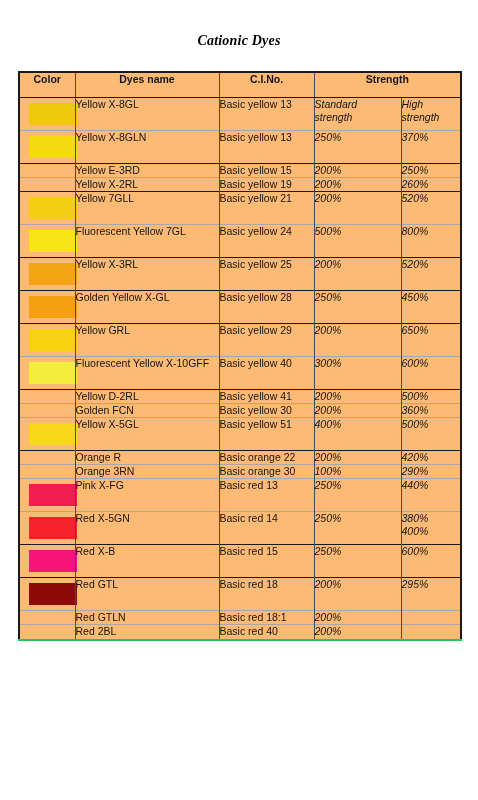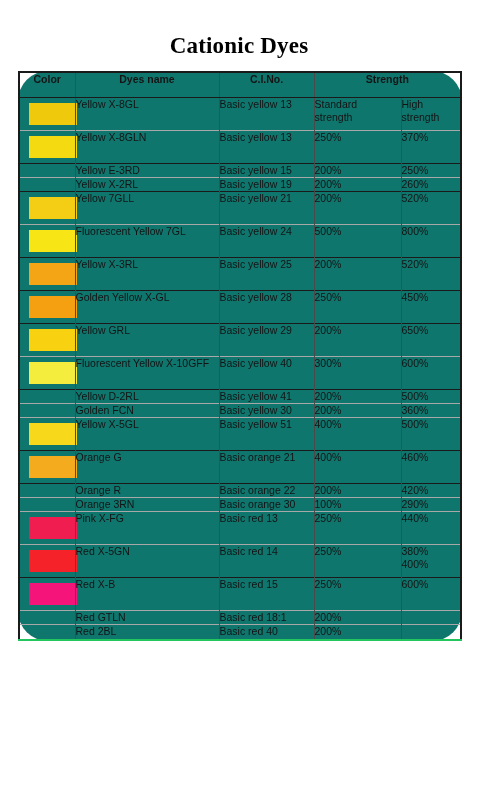--- a/index.html
+++ b/index.html
@@ -19,12 +19,13 @@
     text-align: center;
     font-family: "Liberation Serif", serif;
     font-weight: bold;
-    font-size: 23px;
+    font-size: 14px;
     color: #000000;
     letter-spacing: 0.2px;
     padding-top: 33px;
     padding-bottom: 0;
     line-height: 1.1;
+    font-style: italic;
   }
   .table-wrap {
     position: absolute;

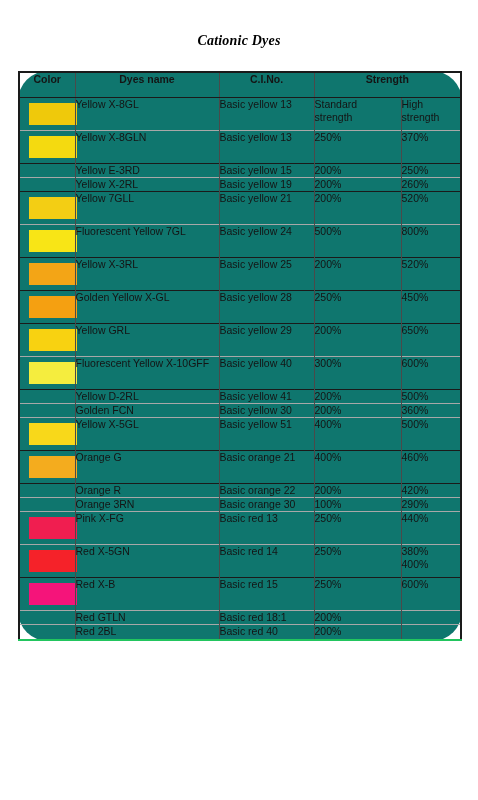--- a/index.html
+++ b/index.html
@@ -37,8 +37,7 @@
     width: 442px;
     border-collapse: collapse;
     table-layout: fixed;
-    background: #0f766e;
-    border-radius: 30px;
+    background: #fdba74;
   }
   table.dyes td, table.dyes th {
     border-left: 1px solid #4a4a4a;

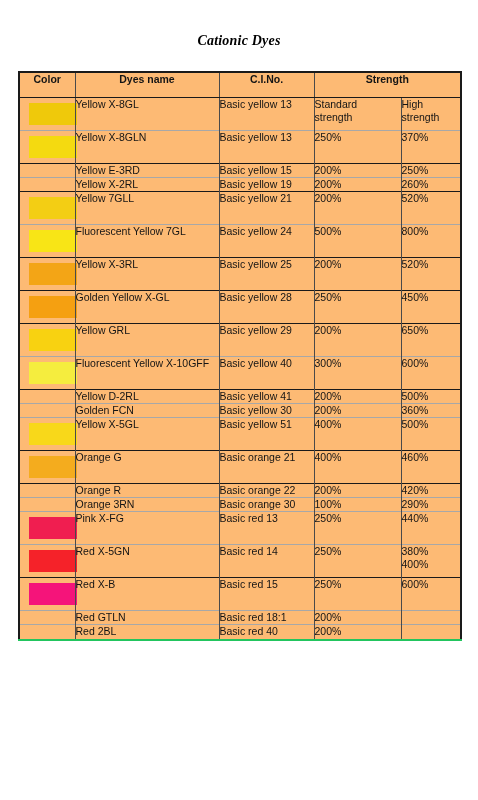--- a/index.html
+++ b/index.html
@@ -105,7 +105,7 @@
   td.cell-ci   { padding-left: 7px; white-space: nowrap; }
   td.cell-std  { padding-left: 7px; }
   td.cell-high { padding-left: 7px; }
-  .line2 { display: block; }
+  .line2 { display: block; font-style: italic; }
 </style>
 </head>
 <body>

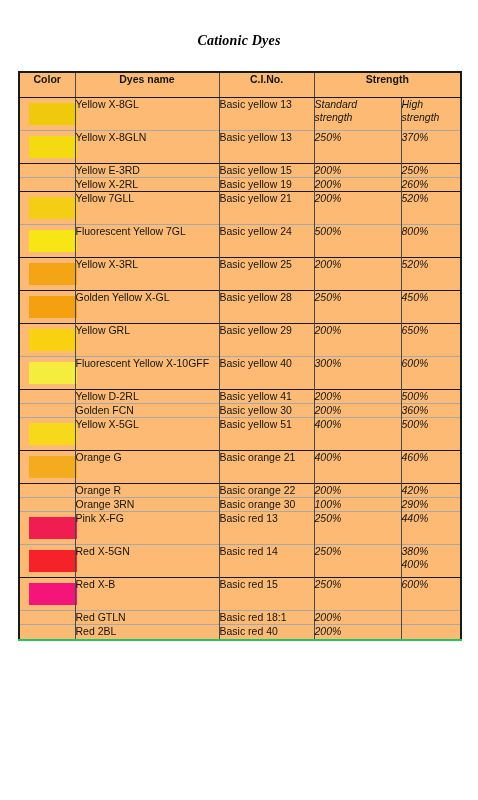--- a/index.html
+++ b/index.html
@@ -305,19 +305,6 @@
           </tr>
           <tr class="sep-thick">
             <td class="cell-color">
-              <span class="swatch" style="background: rgb(244, 172, 30);"></span>
-            </td>
-            <td class="cell-name">Orange G</td>
-            <td class="cell-ci">Basic orange 21</td>
-            <td class="cell-std">
-              <span class="line2">400%</span>
-            </td>
-            <td class="cell-high">
-              <span class="line2">460%</span>
-            </td>
-          </tr>
-          <tr class="sep-thick">
-            <td class="cell-color">
               <span class="swatch-empty"></span>
             </td>
             <td class="cell-name indent">Orange R</td>

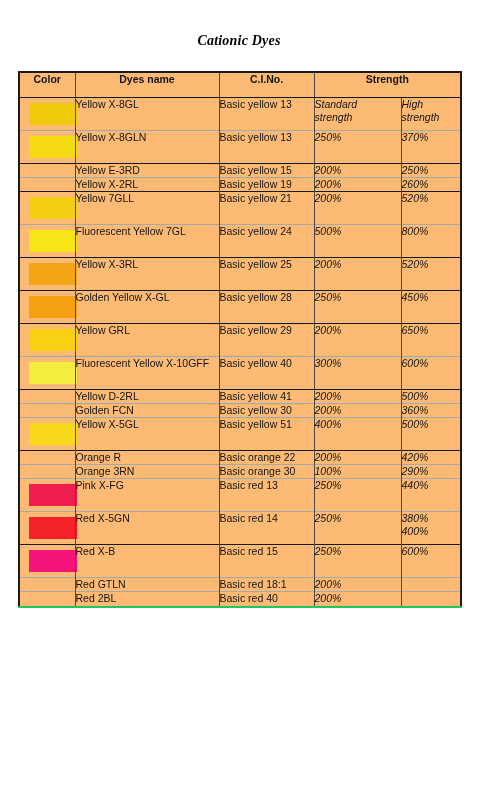--- a/index.html
+++ b/index.html
@@ -369,6 +369,19 @@
               <span class="line2">600%</span>
             </td>
           </tr>
+          <tr class="sep-thick">
+            <td class="cell-color">
+              <span class="swatch" style="background: rgb(140, 10, 10);"></span>
+            </td>
+            <td class="cell-name">Red GTL</td>
+            <td class="cell-ci">Basic red 18</td>
+            <td class="cell-std">
+              <span class="line2">200%</span>
+            </td>
+            <td class="cell-high">
+              <span class="line2">295%</span>
+            </td>
+          </tr>
           <tr class="sep-thin">
             <td class="cell-color">
               <span class="swatch-empty"></span>

